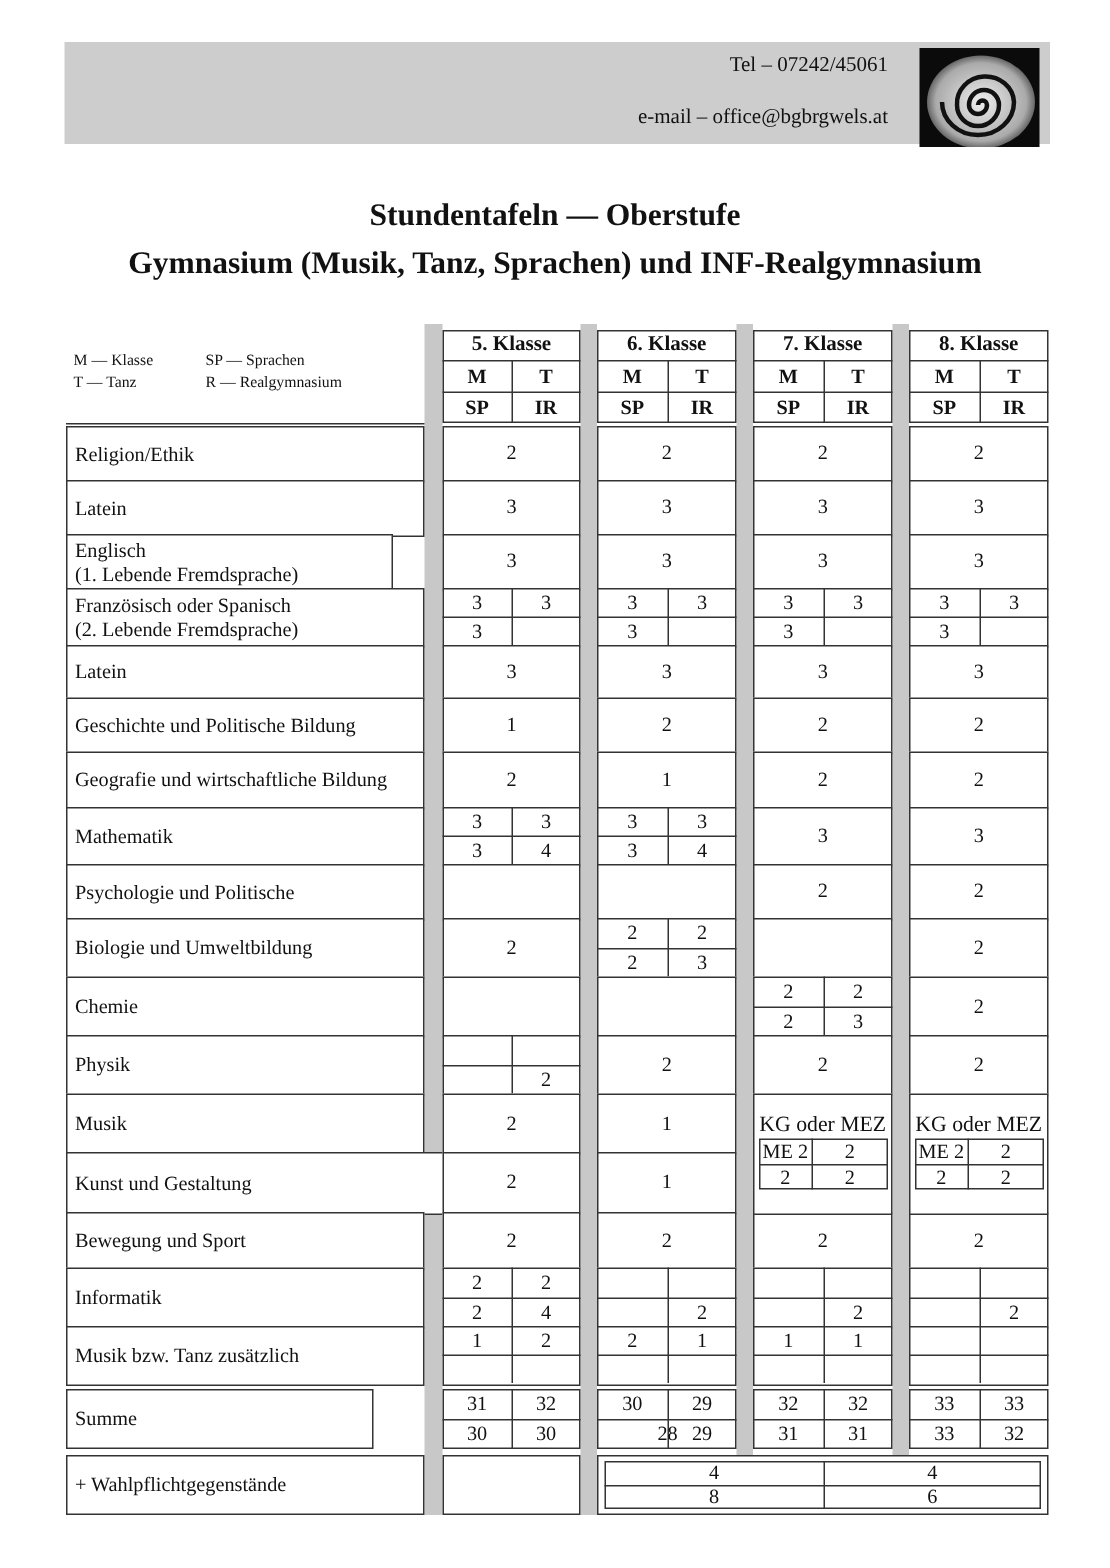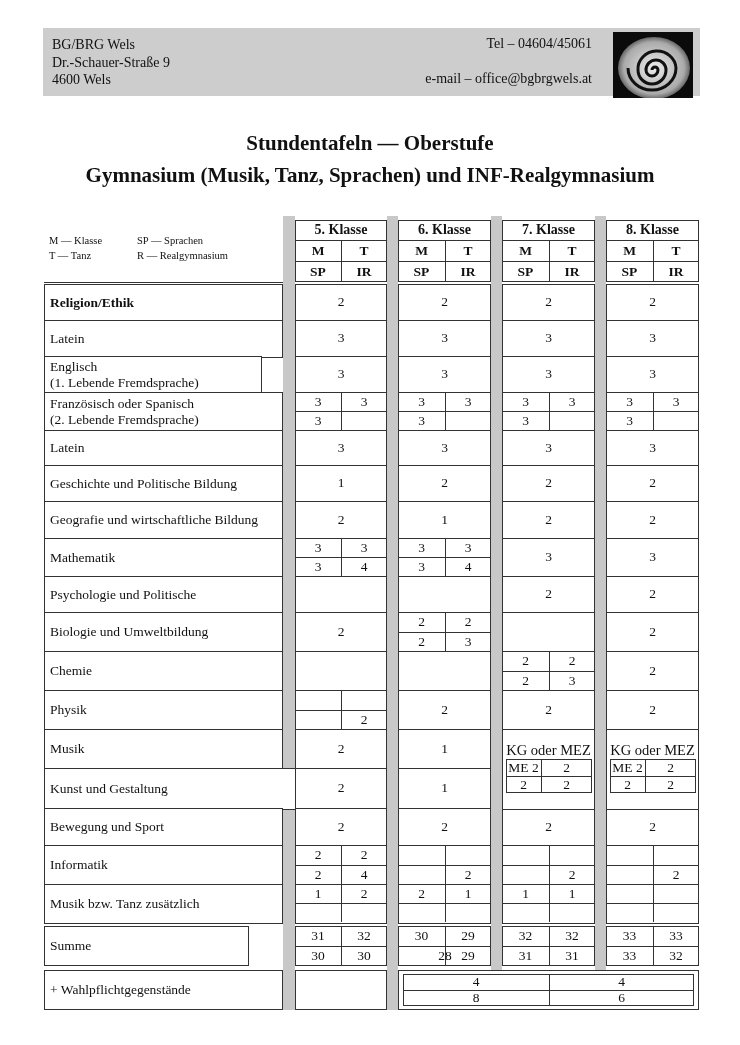--- a/index.html
+++ b/index.html
@@ -27,11 +27,6 @@
 <body>
 
 <div class="hdr">
-  <div class="addr">
-    <div>BG/BRG Wels</div>
-    <div>Dr.-Schauer-Straße 9</div>
-    <div>4600 Wels</div>
-  </div>
   <div class="tel">Tel – 04604/45061</div>
   <div class="mail">e-mail – office@bgbrgwels.at</div>
 </div>

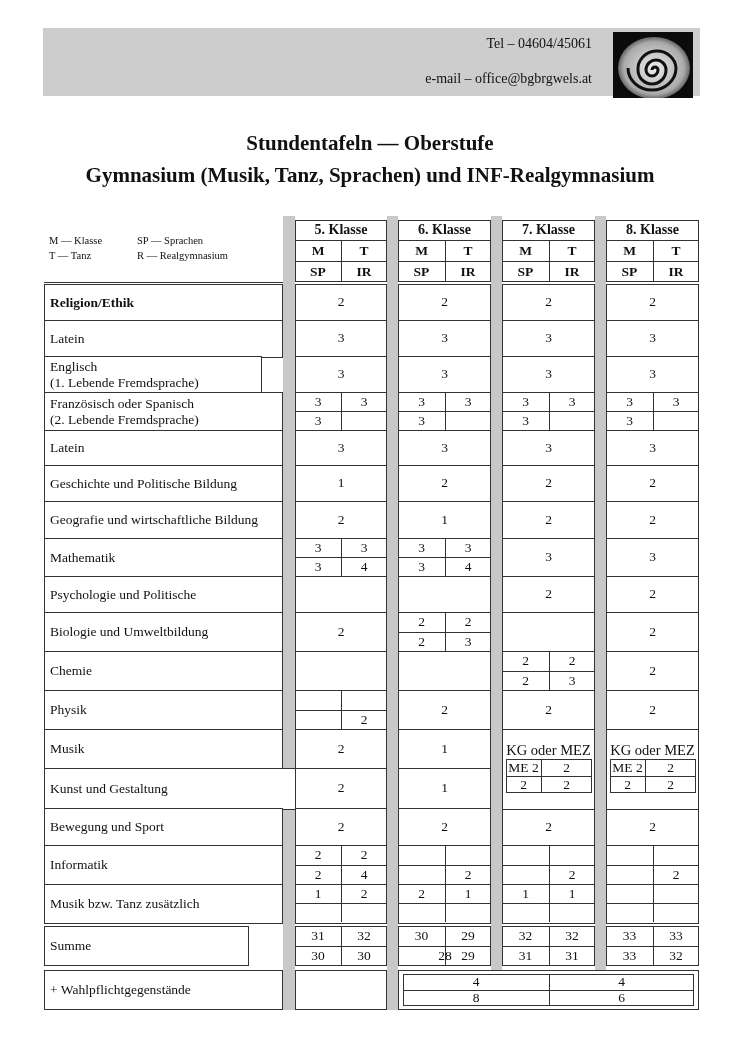--- a/index.html
+++ b/index.html
@@ -27,7 +27,7 @@
 <body>
 
 <div class="hdr">
-  <div class="tel">Tel – 04604/45061</div>
+  <div class="tel">Tel – 07242/45061</div>
   <div class="mail">e-mail – office@bgbrgwels.at</div>
 </div>
 <div class="logo">

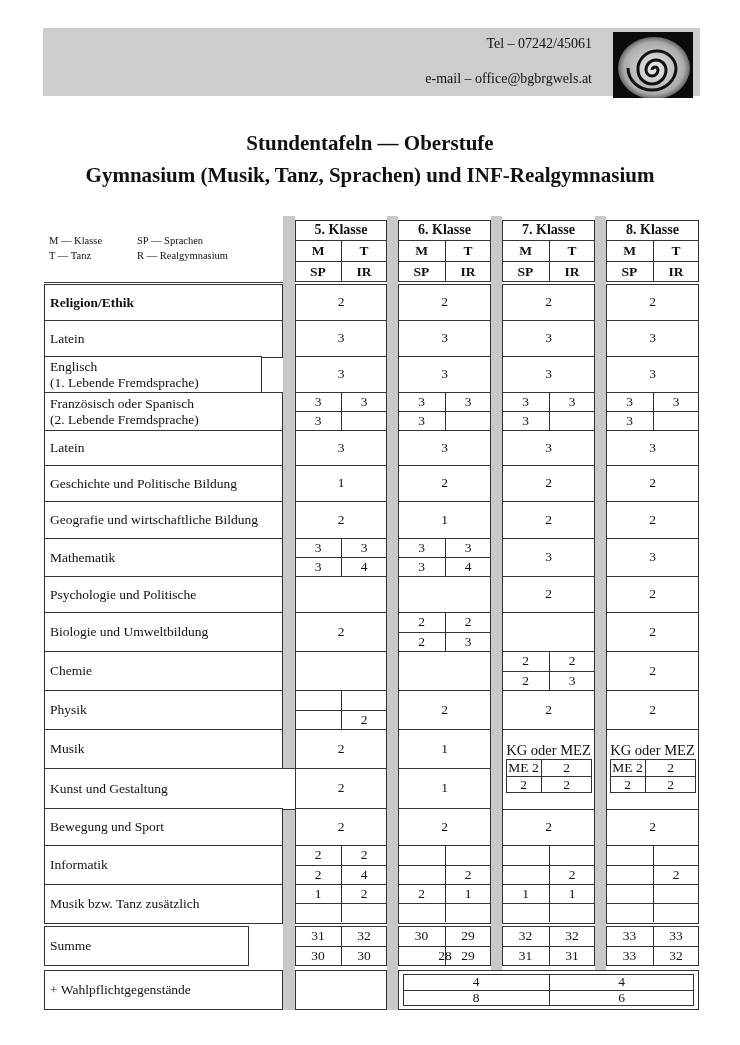--- a/index.html
+++ b/index.html
@@ -98,7 +98,7 @@
     <div class="cell bold" style="left: 606px; top: 261px; width: 47px; height: 21px;">SP</div>
     <div class="cell bold" style="left: 653px; top: 261px; width: 46px; height: 21px;">IR</div>
     <div class="hl" style="left: 44px; top: 282px; width: 239px;"></div>
-    <div class="lbl" style="left: 44px; top: 284px; width: 239px; height: 37.5px; white-space: pre-line; font-weight: bold;">Religion/Ethik</div>
+    <div class="lbl" style="left: 44px; top: 284px; width: 239px; height: 37.5px; white-space: pre-line;">Religion/Ethik</div>
     <div class="box" style="left: 295px; top: 284px; width: 92px; height: 37.5px;"></div>
     <div class="cell" style="left: 295px; top: 284px; width: 92px; height: 36px;">2</div>
     <div class="box" style="left: 398px; top: 284px; width: 93px; height: 37.5px;"></div>

